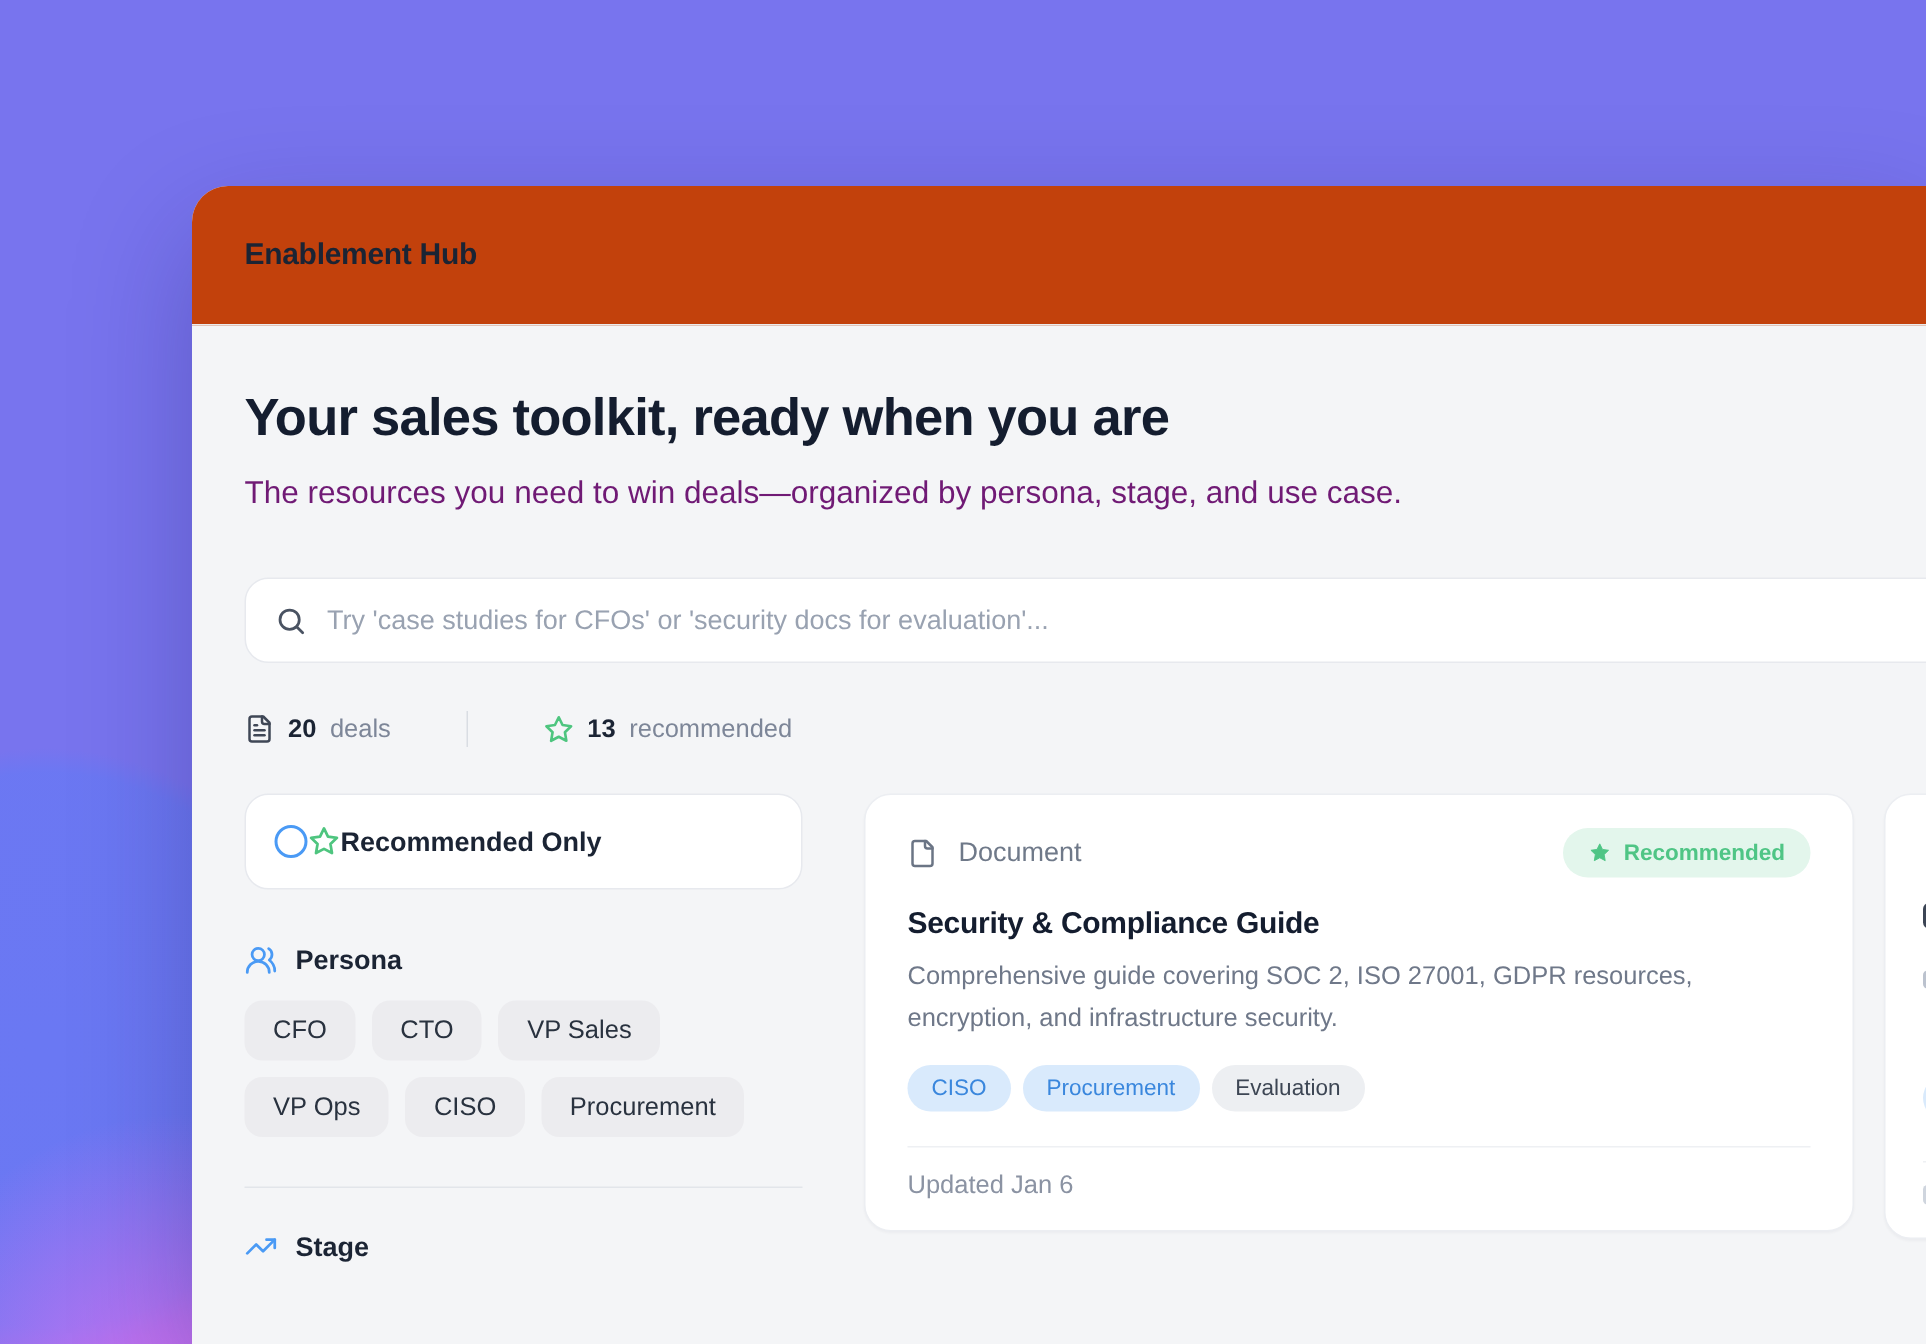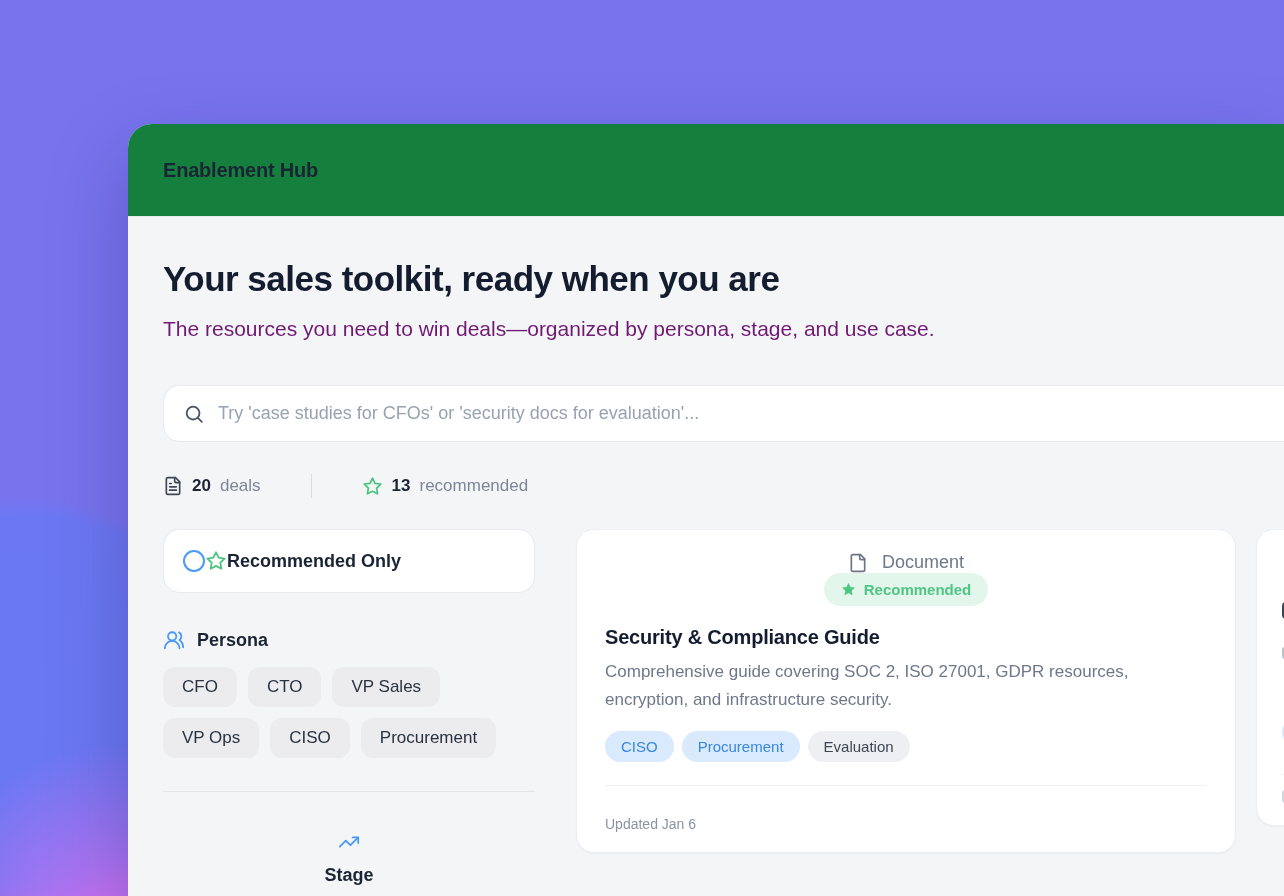--- a/index.html
+++ b/index.html
@@ -21,7 +21,7 @@
     box-shadow:0 30px 80px rgba(28,22,90,0.28);
   }
   .panel-header {
-    height:93px; background:#15803d; border-bottom:1px solid #e9ebee;
+    height:93px; background:#c2410c; border-bottom:1px solid #e9ebee;
     display:flex; align-items:center; padding:0 35px;
   }
   .app-title { font-size:20px; font-weight:700; color:#1b2434; letter-spacing:-0.2px; }

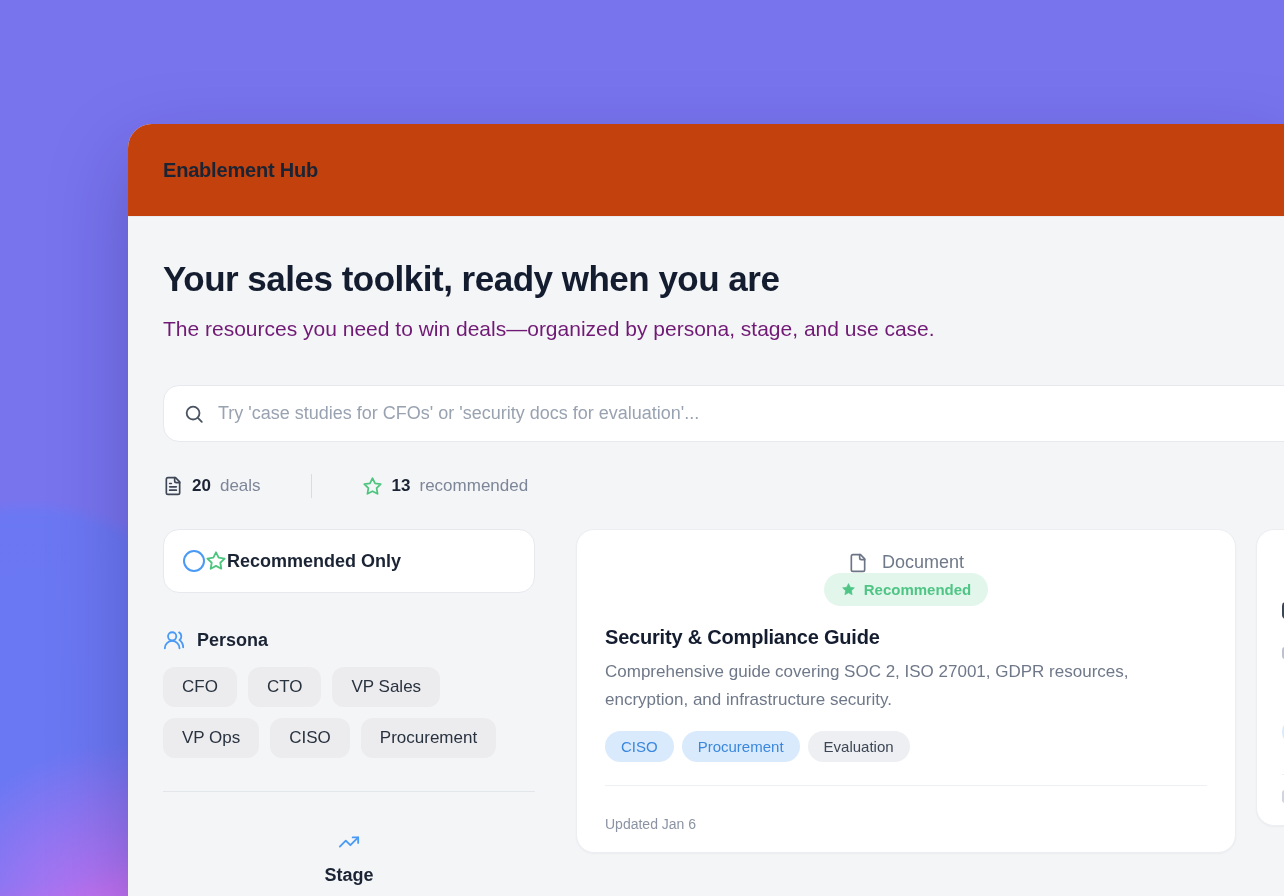--- a/index.html
+++ b/index.html
@@ -82,7 +82,7 @@
     border-radius:18px; padding:22px 28px 20px;
     box-shadow:0 1px 2px rgba(16,24,40,0.04); cursor:pointer;
   }
-  .card-top { display:flex; align-items:center; justify-content:center;flex-direction:column; }
+  .card-top { display:flex; align-items:center; justify-content:space-between; }
   .card-type { display:flex; align-items:center; gap:14px; font-size:18px; color:#6f7989; }
   .badge {
     display:flex; align-items:center; gap:8px; background:#e3f6ec; color:#4fc585;

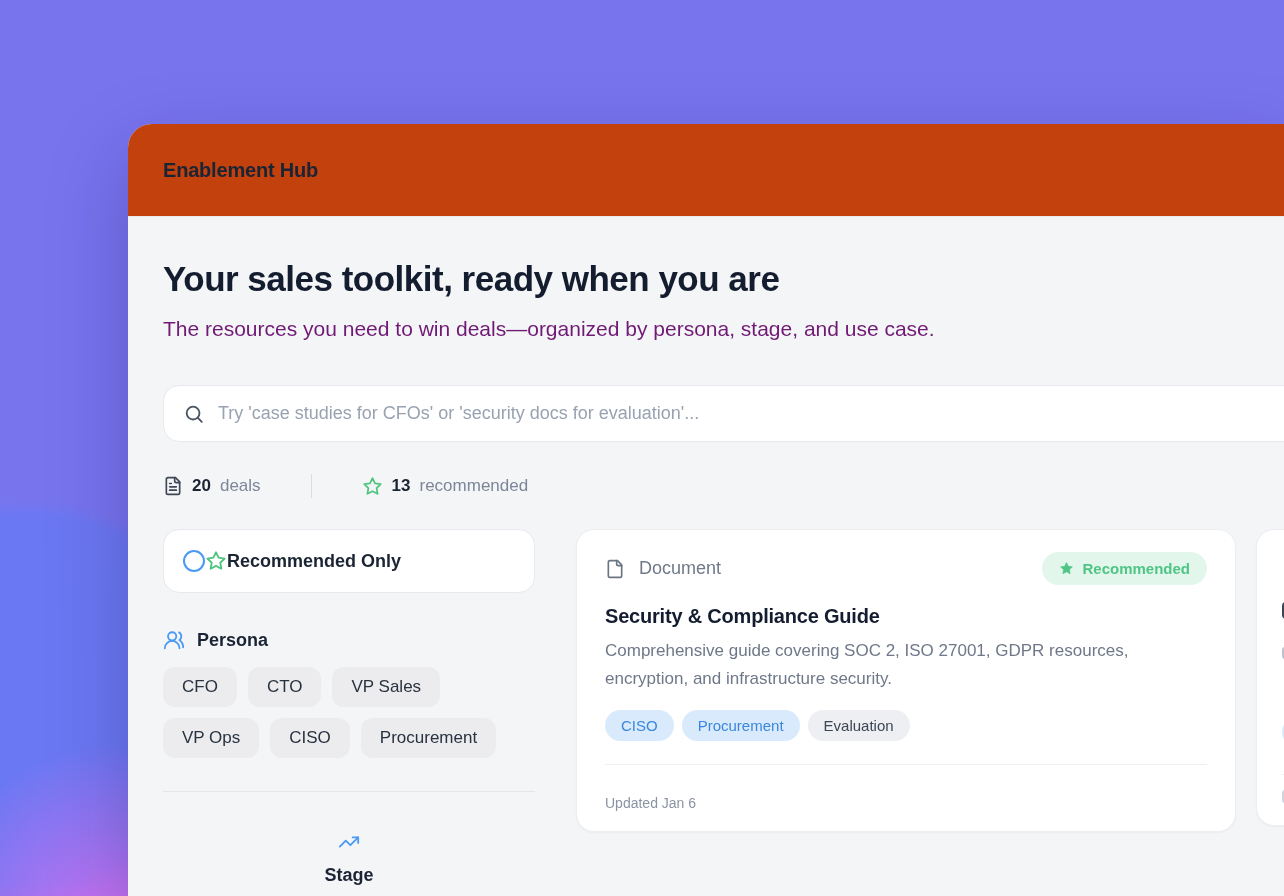--- a/index.html
+++ b/index.html
@@ -95,7 +95,7 @@
   .tag.blue { background:#d9eafc; color:#3a87dd; }
   .tag.neutral { background:#edeff2; color:#3d4654; }
   .card-divider { margin-top:23px; border:none; border-top:1px solid #eef0f3; }
-  .card-updated { margin-top:30px; font-size:14px; color:#8b93a3; }
+  .card-updated { margin-top:15px; font-size:17px; color:#8b93a3; }
 
   
   .asset-card.partial { position:relative; height:297px; padding:0; }

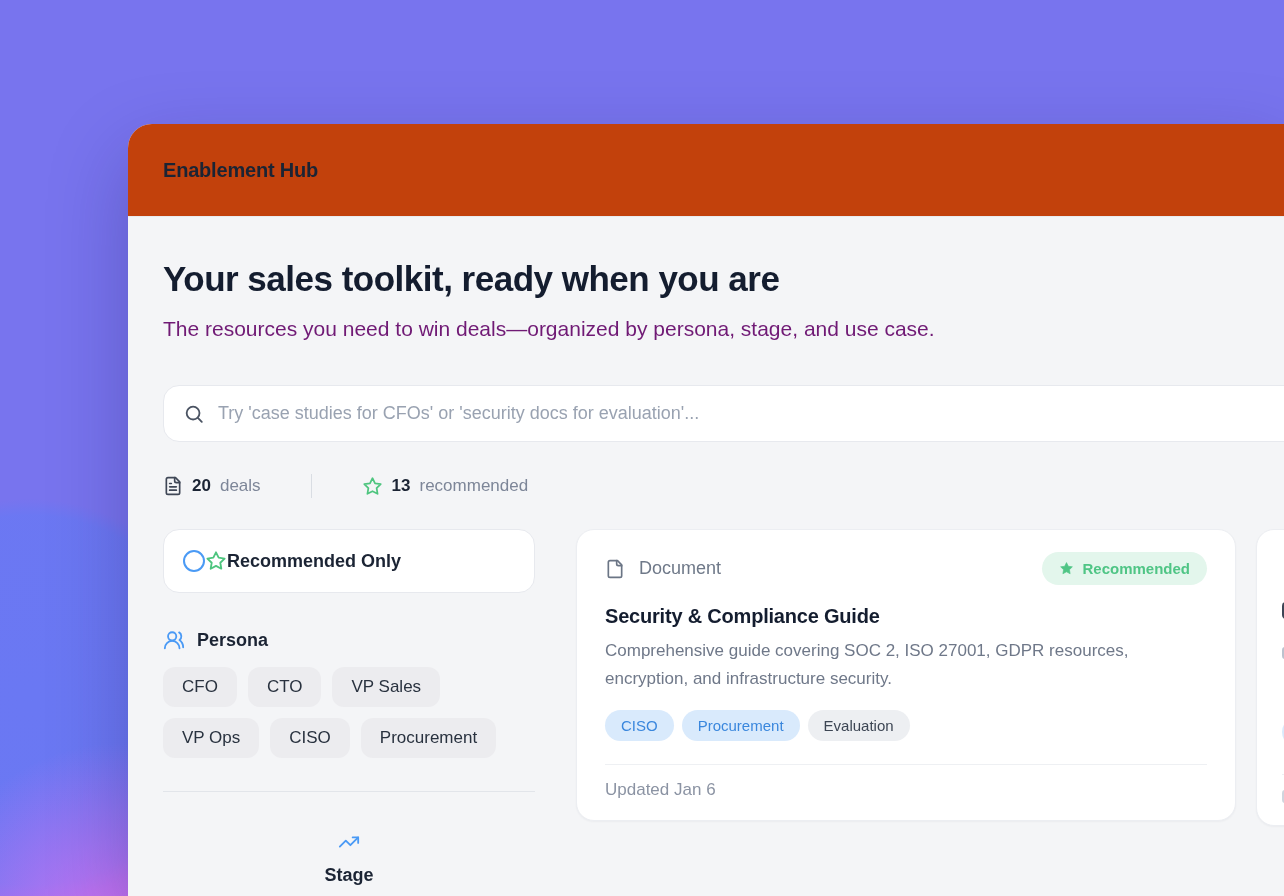--- a/index.html
+++ b/index.html
@@ -73,7 +73,7 @@
   }
 
   .side-divider { margin-top:33px; border:none; border-top:1px solid #e2e5ea; width:100%; }
-  .stage-head { margin-top:39px;flex-direction:column; }
+  .stage-head { margin-top:28px; }
 
   
   .cards { display:flex; gap:20px; align-items:flex-start; }

